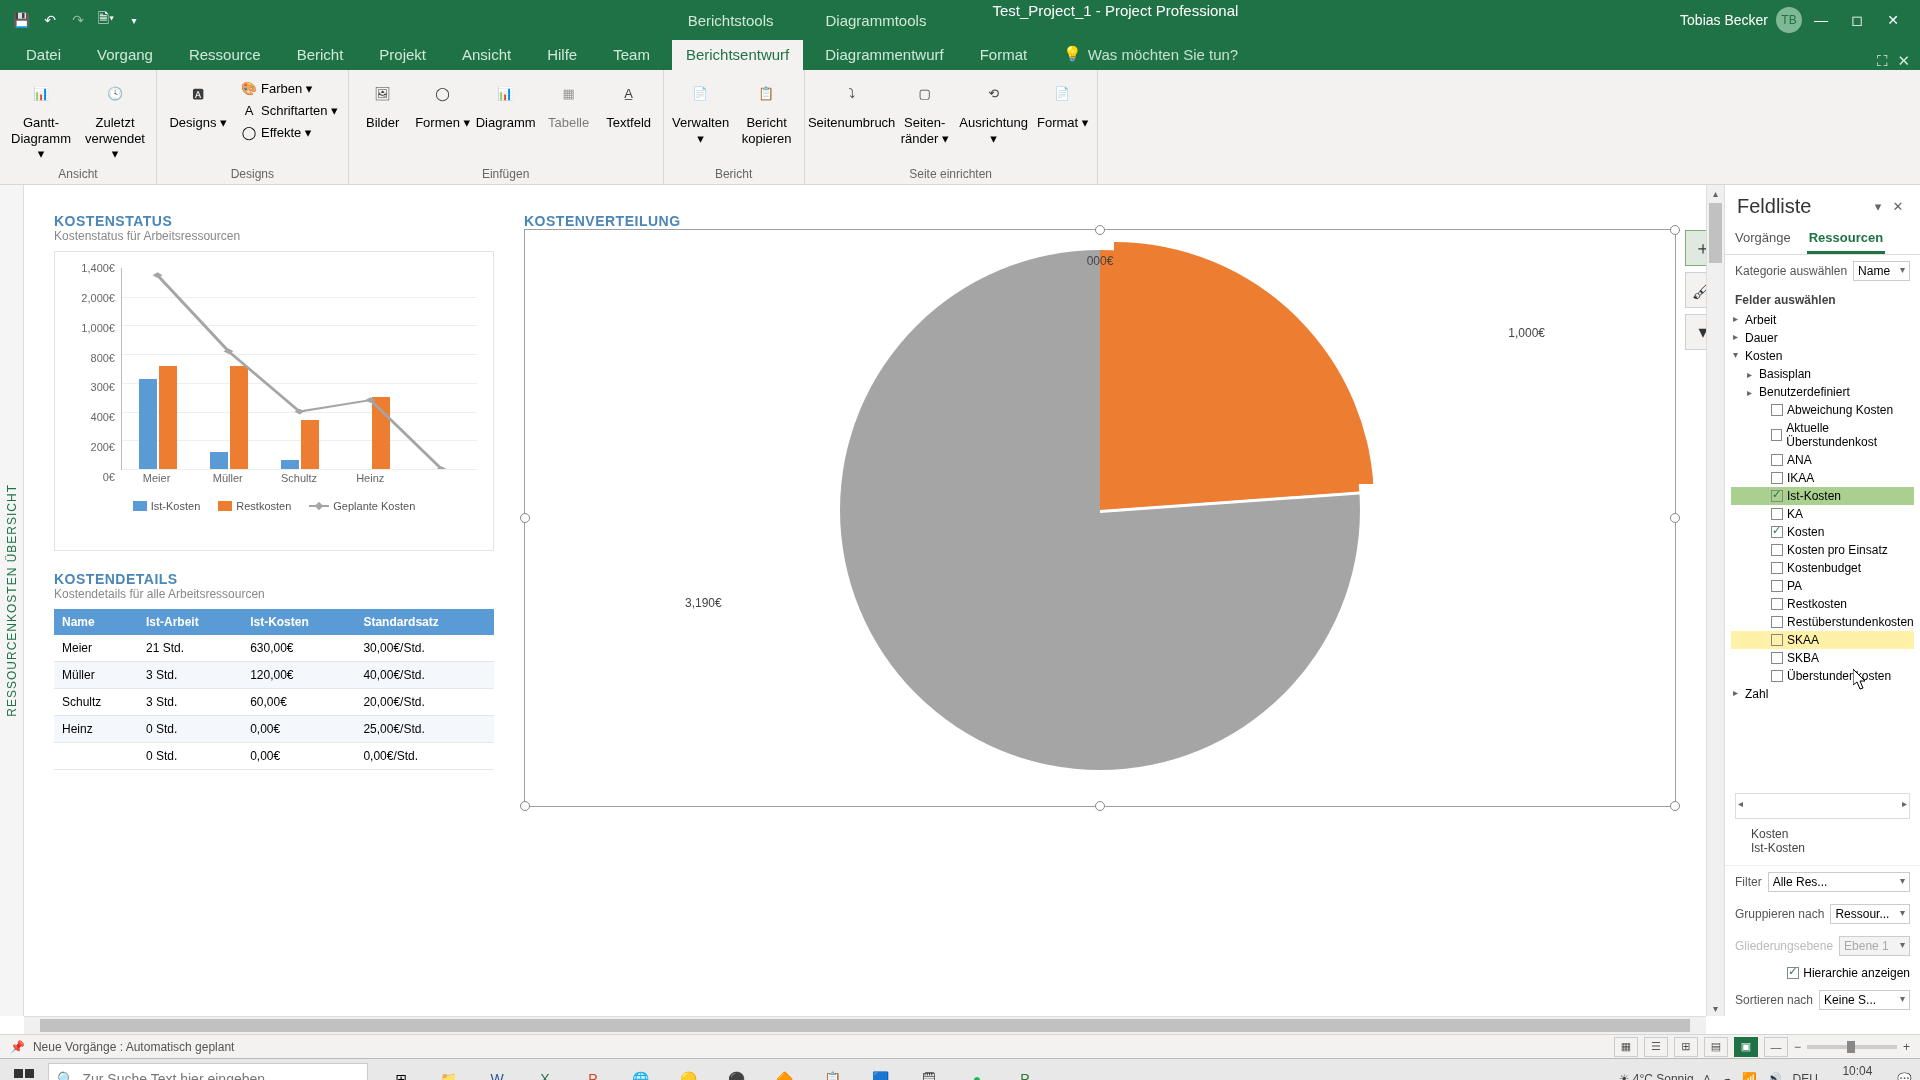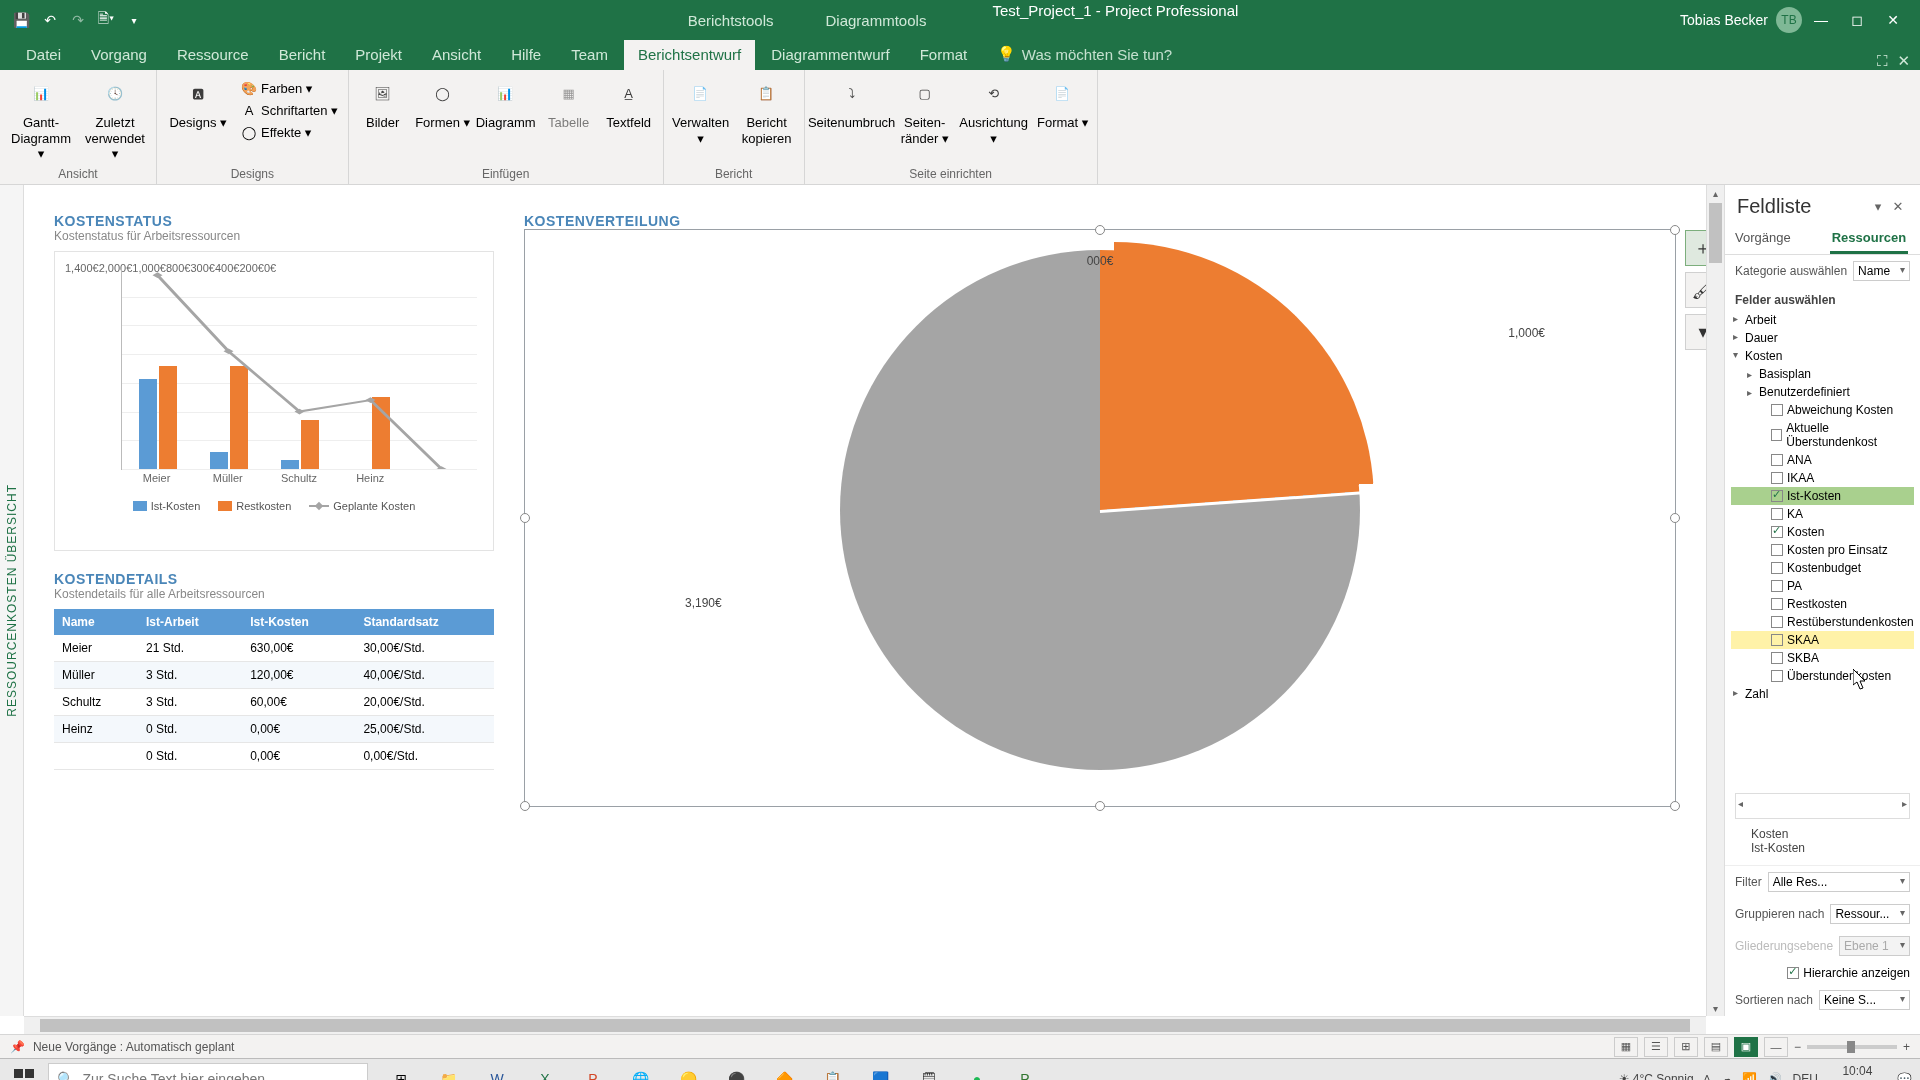--- a/index.html
+++ b/index.html
@@ -18,7 +18,7 @@
 .tb-winbtn { width: 34px; height: 28px; display: flex; align-items: center; justify-content: center; color: #fff; font-size: 14px; }
 
 
-.menutabs { height: 30px; background: #1f7246; display: flex; align-items: flex-end; color: #d0e8d8; padding-left: 12px; gap: 2px; font-size: 15px; }
+.menutabs { height: 30px; background: #1f7246; display: flex; align-items: flex-end; color: #d0e8d8; padding-left: 12px; gap: 8px; font-size: 15px; }
 .menutab { padding: 6px 14px 7px 14px; cursor: pointer; }
 .menutab.active { background: #f3f2f1; color: #1f7246; }
 .menutab.tell { color: #c5e0cf; display: flex; align-items: center; gap: 6px; }

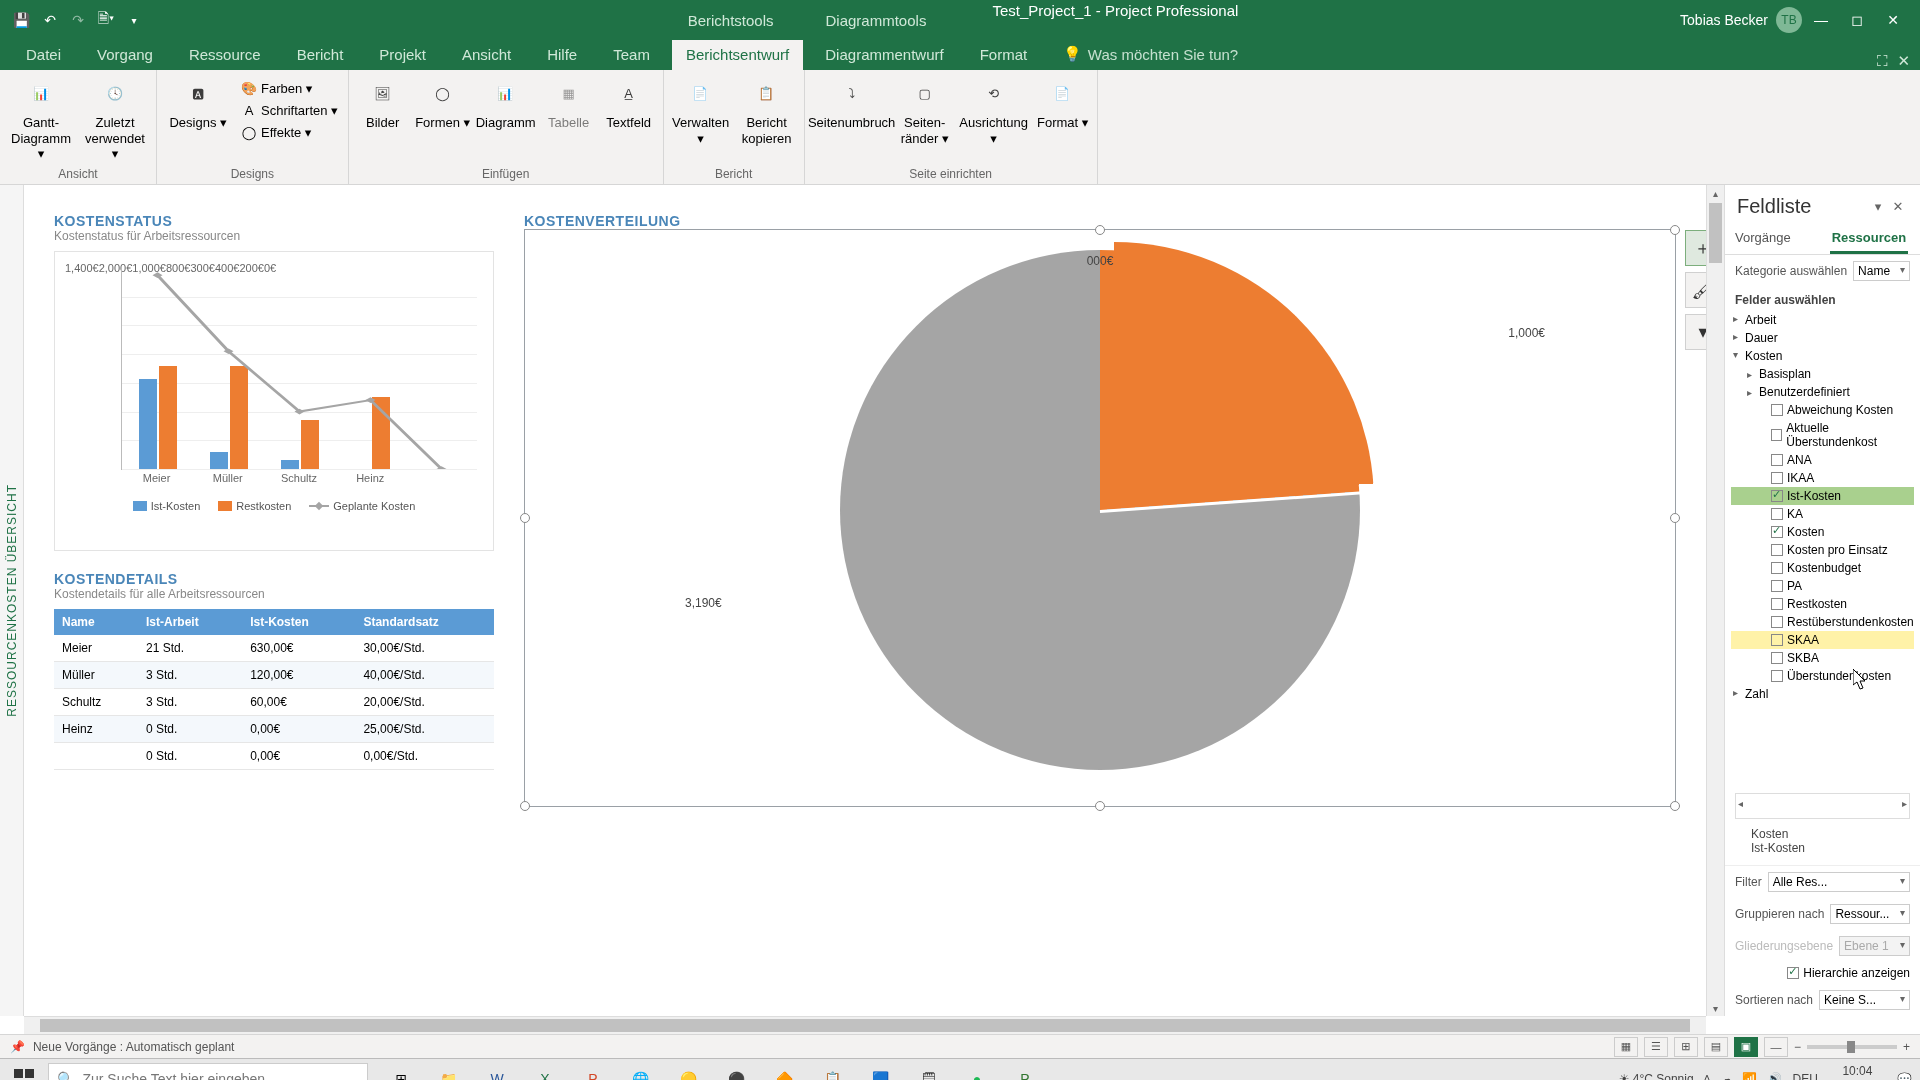--- a/index.html
+++ b/index.html
@@ -97,7 +97,7 @@
 .panel-head .pbtn { width: 20px; text-align: center; color: #666; cursor: pointer; }
 .ptabs { display: flex; border-bottom: 1px solid #ddd; font-size: 13px; padding: 0 8px; gap: 14px; }
 .ptab { padding: 6px 2px; color: #555; cursor: pointer; border-bottom: 3px solid transparent; }
-.ptab.active { color: #1f7246; border-bottom-color: #1f7246; font-weight: 600; margin-left: 23px; }
+.ptab.active { color: #1f7246; border-bottom-color: #1f7246; font-weight: 600; }
 .prow { display: flex; align-items: center; padding: 6px 10px; gap: 6px; }
 .prow label { font-size: 12px; color: #555; }
 .psel { flex: 1; border: 1px solid #ccc; font-size: 12px; padding: 2px 18px 2px 4px; background: #fff; position: relative; }

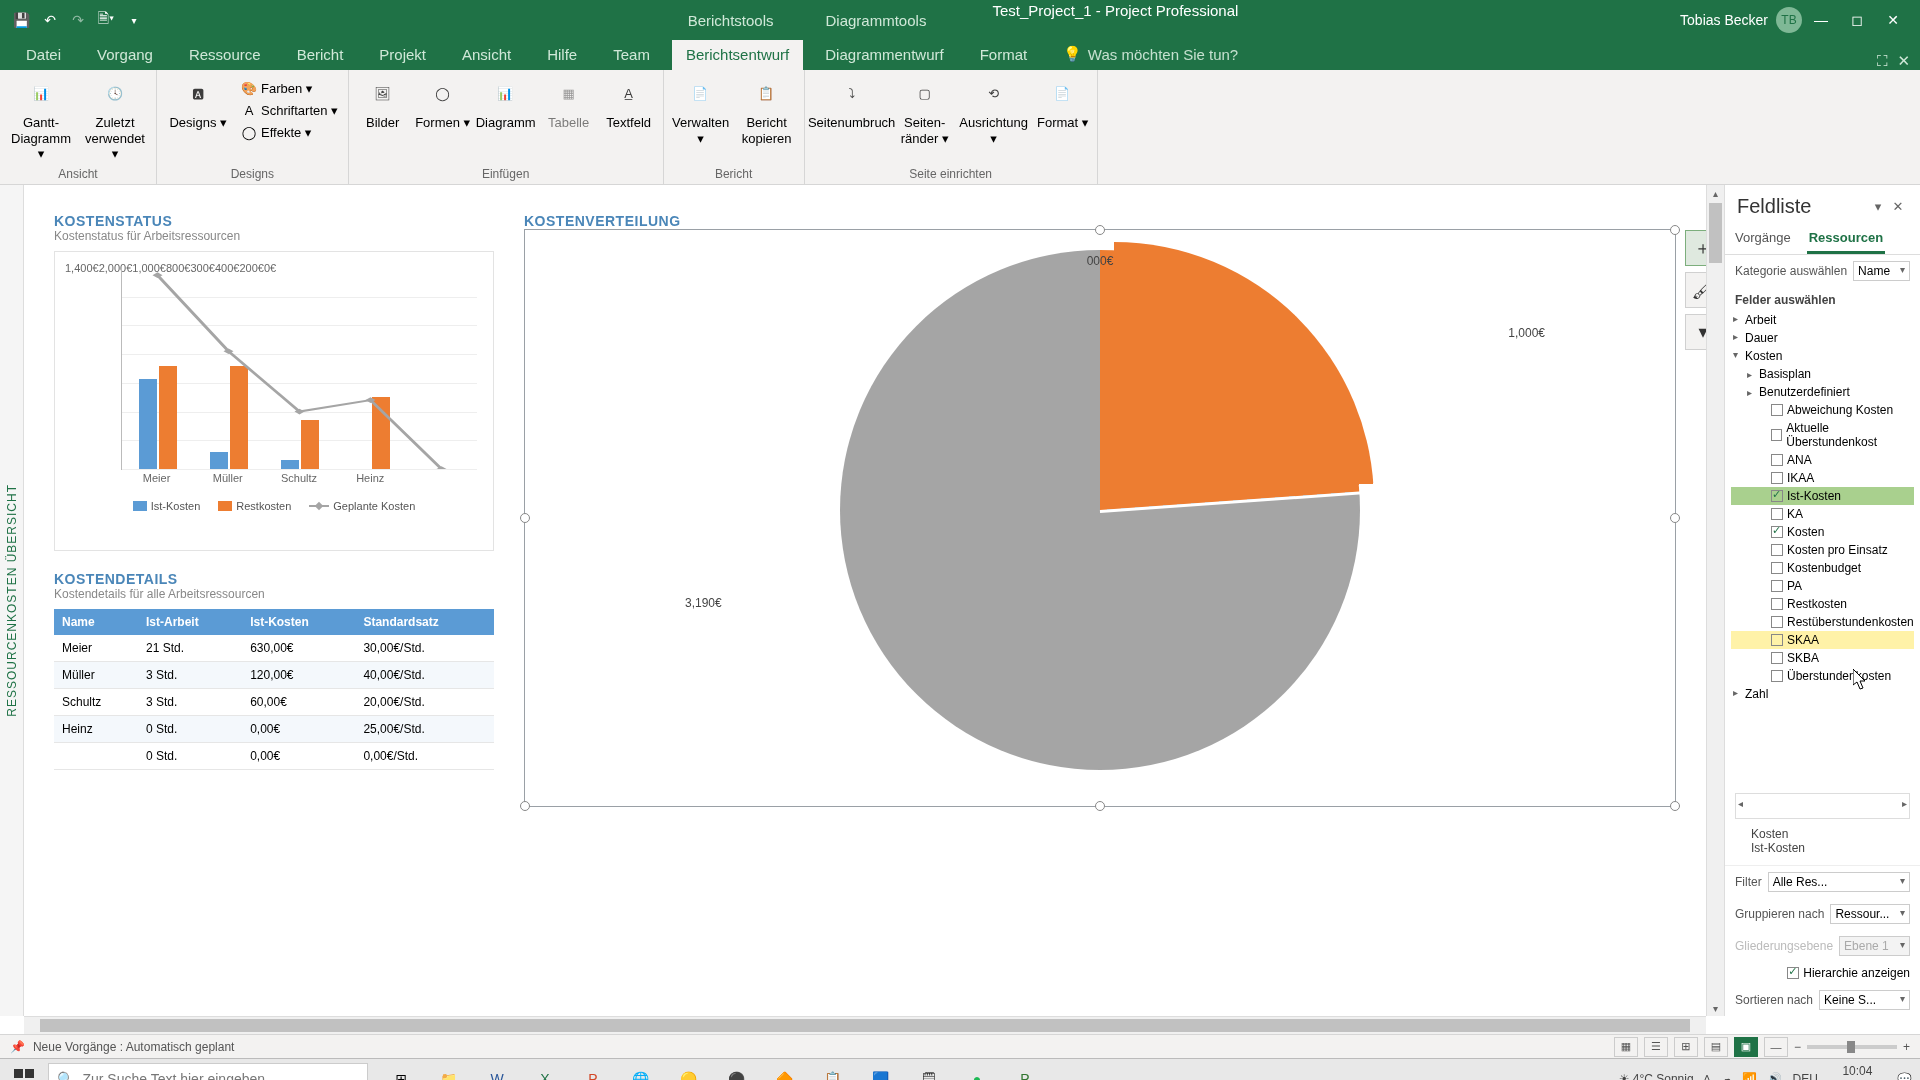--- a/index.html
+++ b/index.html
@@ -55,7 +55,7 @@
 
 .barchart-card { border: 1px solid #e3e3e3; padding: 10px; height: 300px; }
 .barchart { height: 230px; position: relative; }
-.bc-y { position: absolute; left: 0; top: 0; bottom: 36px; width: 56px; display: flex; flex-direction: row; justify-content: space-between; font-size: 11px; color: #666; text-align: right; padding-right: 6px; }
+.bc-y { position: absolute; left: 0; top: 0; bottom: 9px; width: 56px; display: flex; flex-direction: column; justify-content: space-between; font-size: 11px; color: #666; text-align: right; padding-right: 6px; }
 .bc-plot { position: absolute; left: 56px; right: 6px; top: 6px; bottom: 22px; border-left: 1px solid #bbb; border-bottom: 1px solid #bbb; }
 .bc-grid { position: absolute; left: 0; right: 0; border-top: 1px solid #eee; }
 .bc-bars { position: absolute; left: 0; right: 0; bottom: 0; top: 0; display: flex; }

